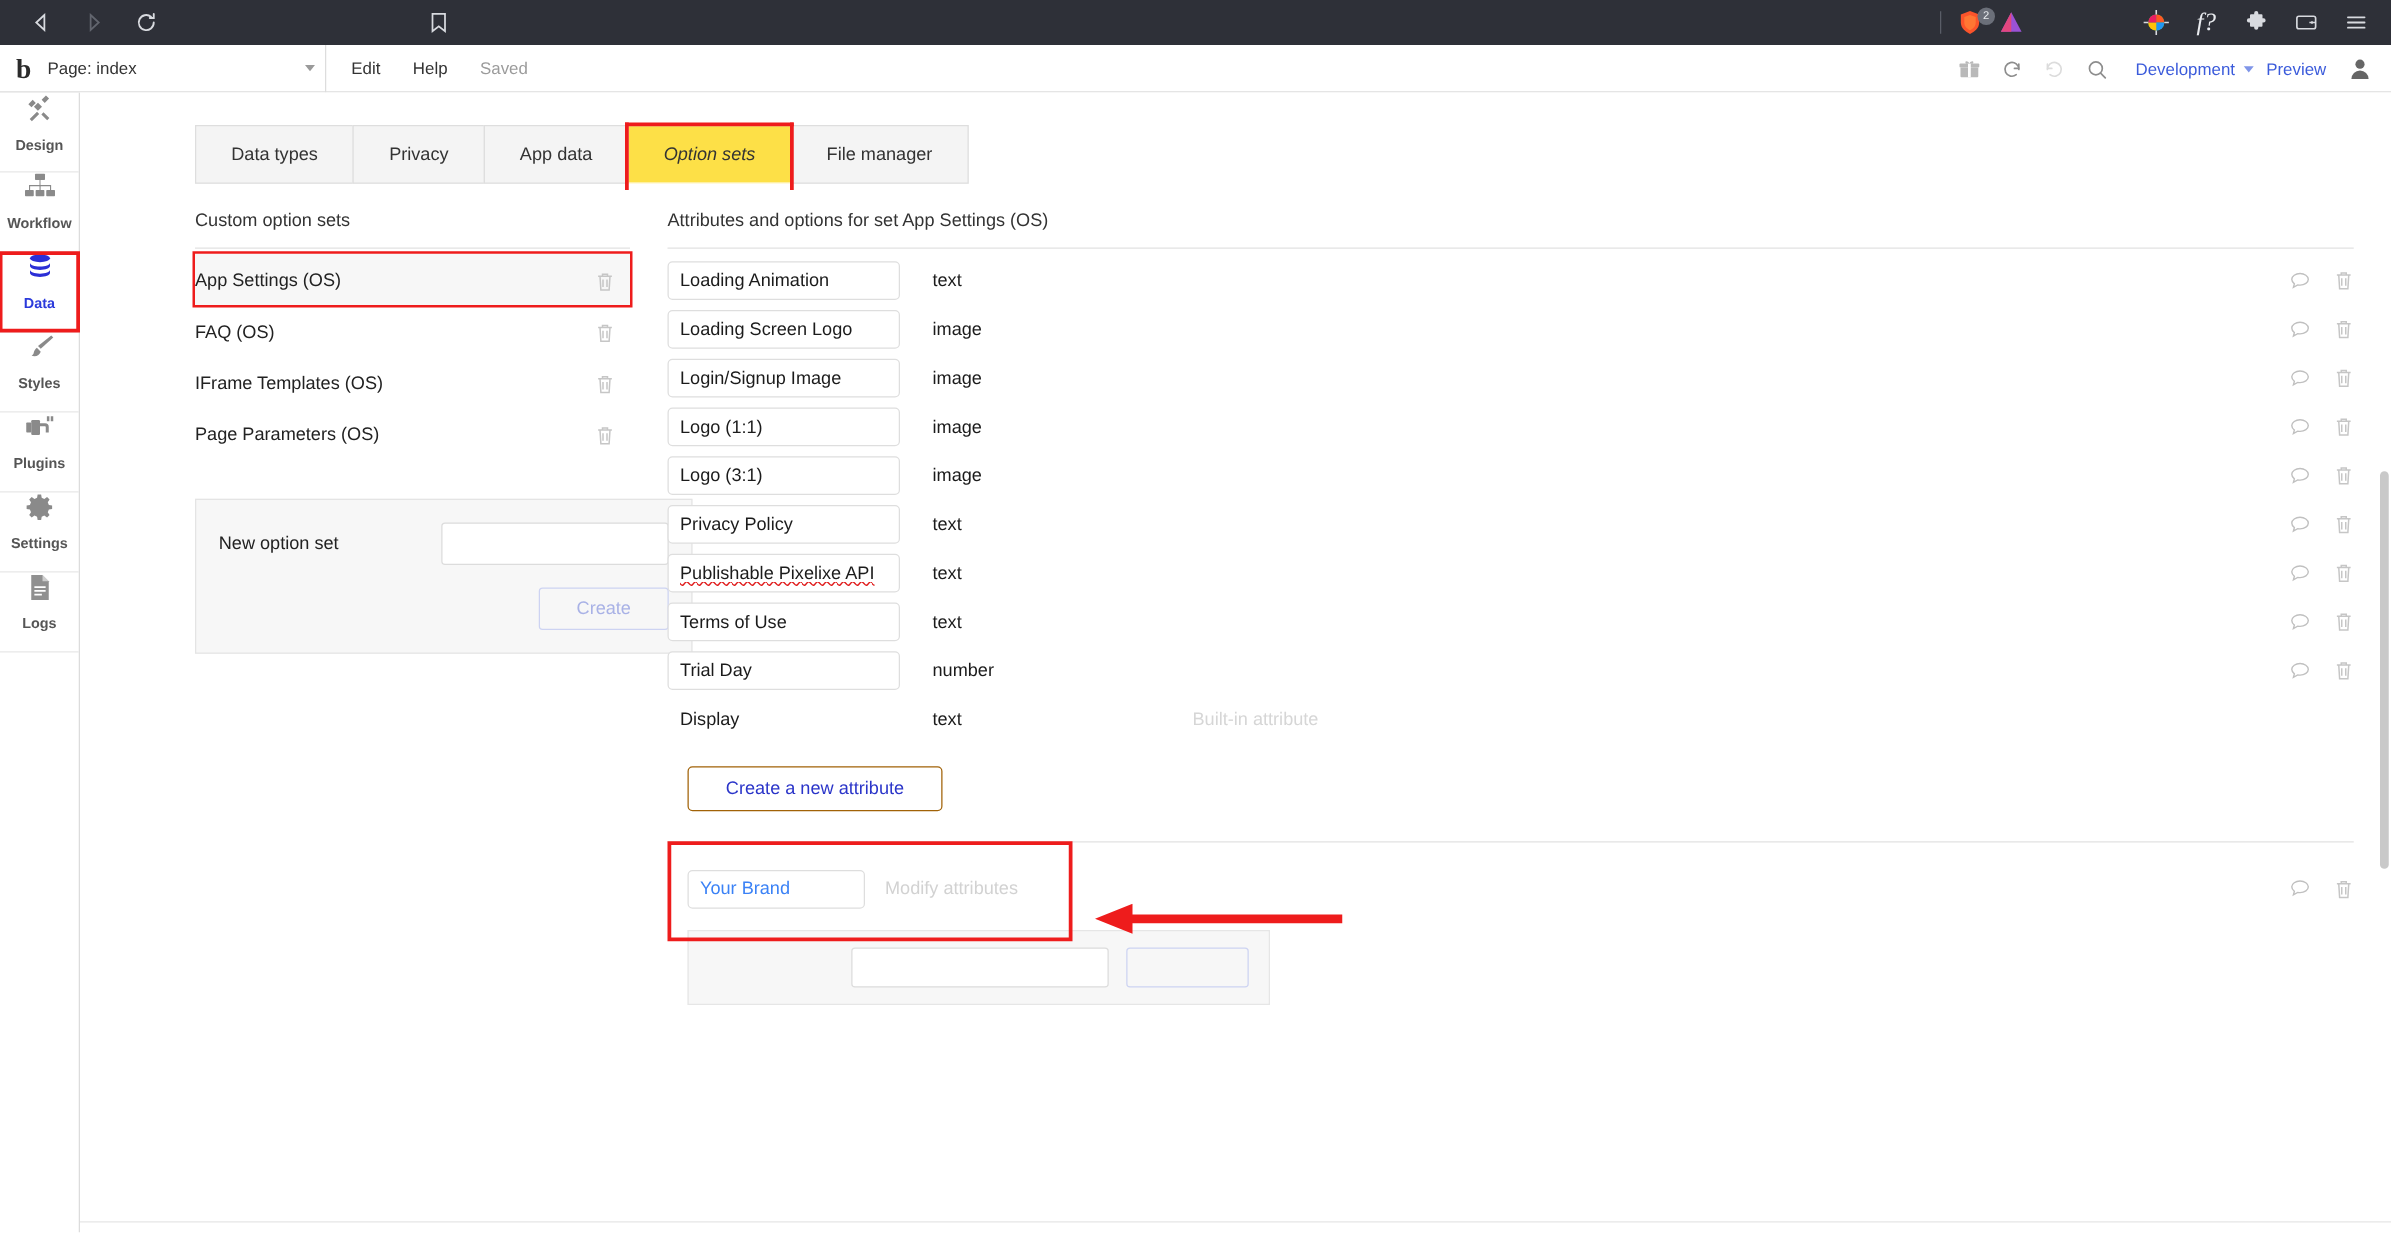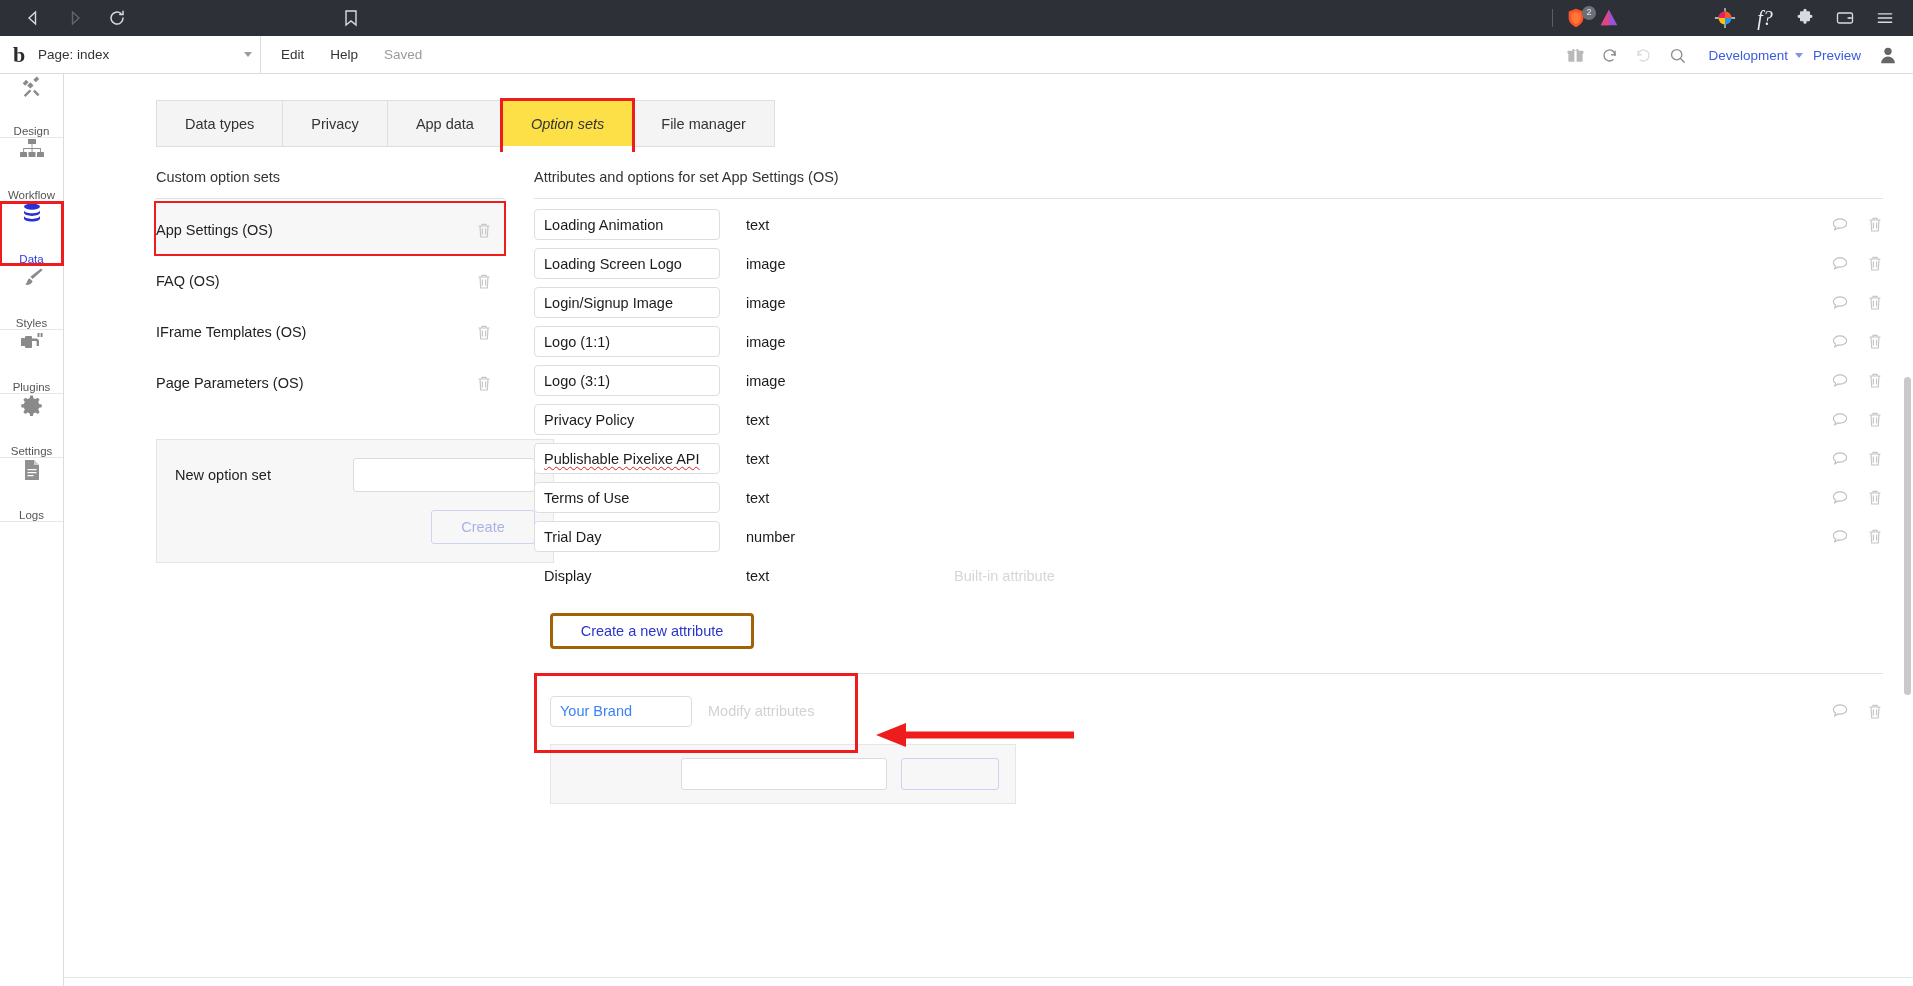--- a/index.html
+++ b/index.html
@@ -108,12 +108,13 @@
   }
   .side-item {
     height: 64px;
-    display:flex; flex-direction:column; align-items:center; justify-content:space-between;
-    gap: 0;
+    display:flex; flex-direction:column; align-items:center; justify-content:flex-start;
+    gap: 11px;
     border-bottom:1px solid #e8e8e8;
     color:#8a8a8a;
     font-size: 11.5px;
     position: relative;
+    font-weight: bold;
   }
   .side-item .lbl { font-size: 11.5px; color:#555; }
   .side-item.active { color:#2b3adb; }

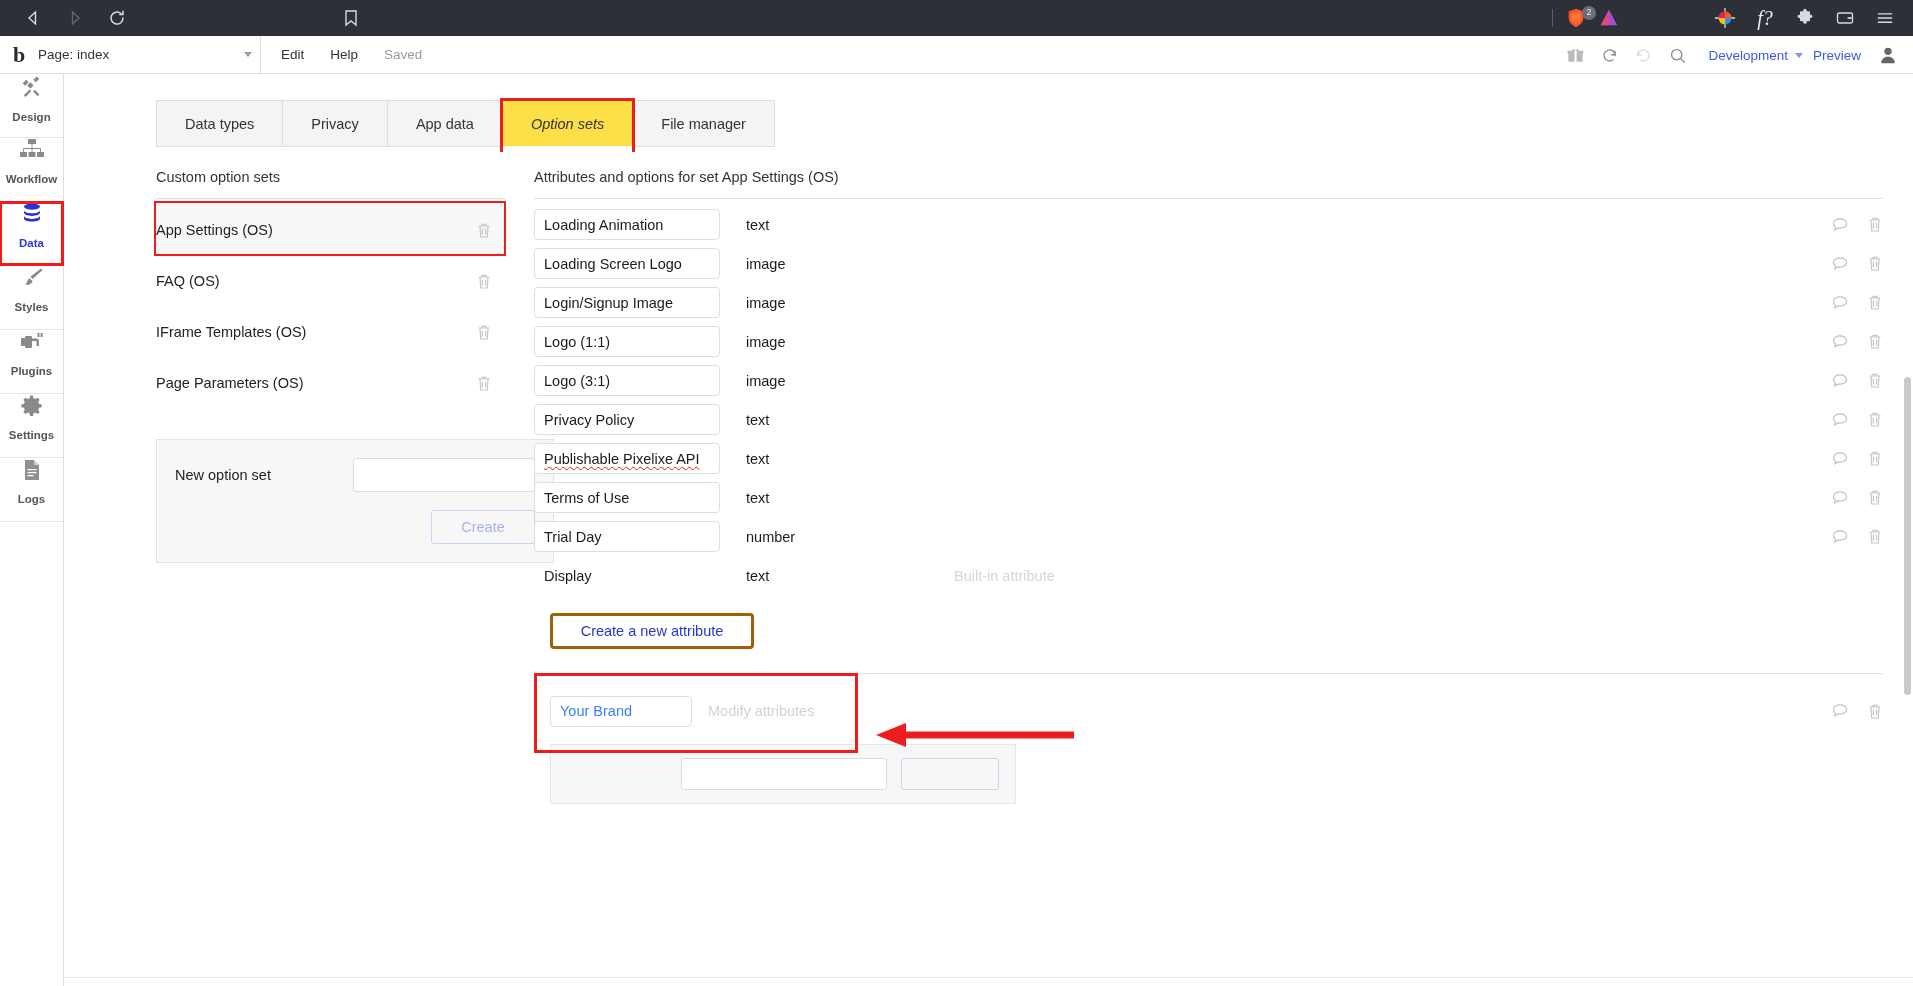--- a/index.html
+++ b/index.html
@@ -160,7 +160,7 @@
 
   .os-list { margin-top: 4px; }
   .os-row {
-    height: 51px;
+    height: 41px;
     display:flex; align-items:center; justify-content:space-between;
     font-size: 14.5px; color:#222;
     padding: 3px 12px 0 0;

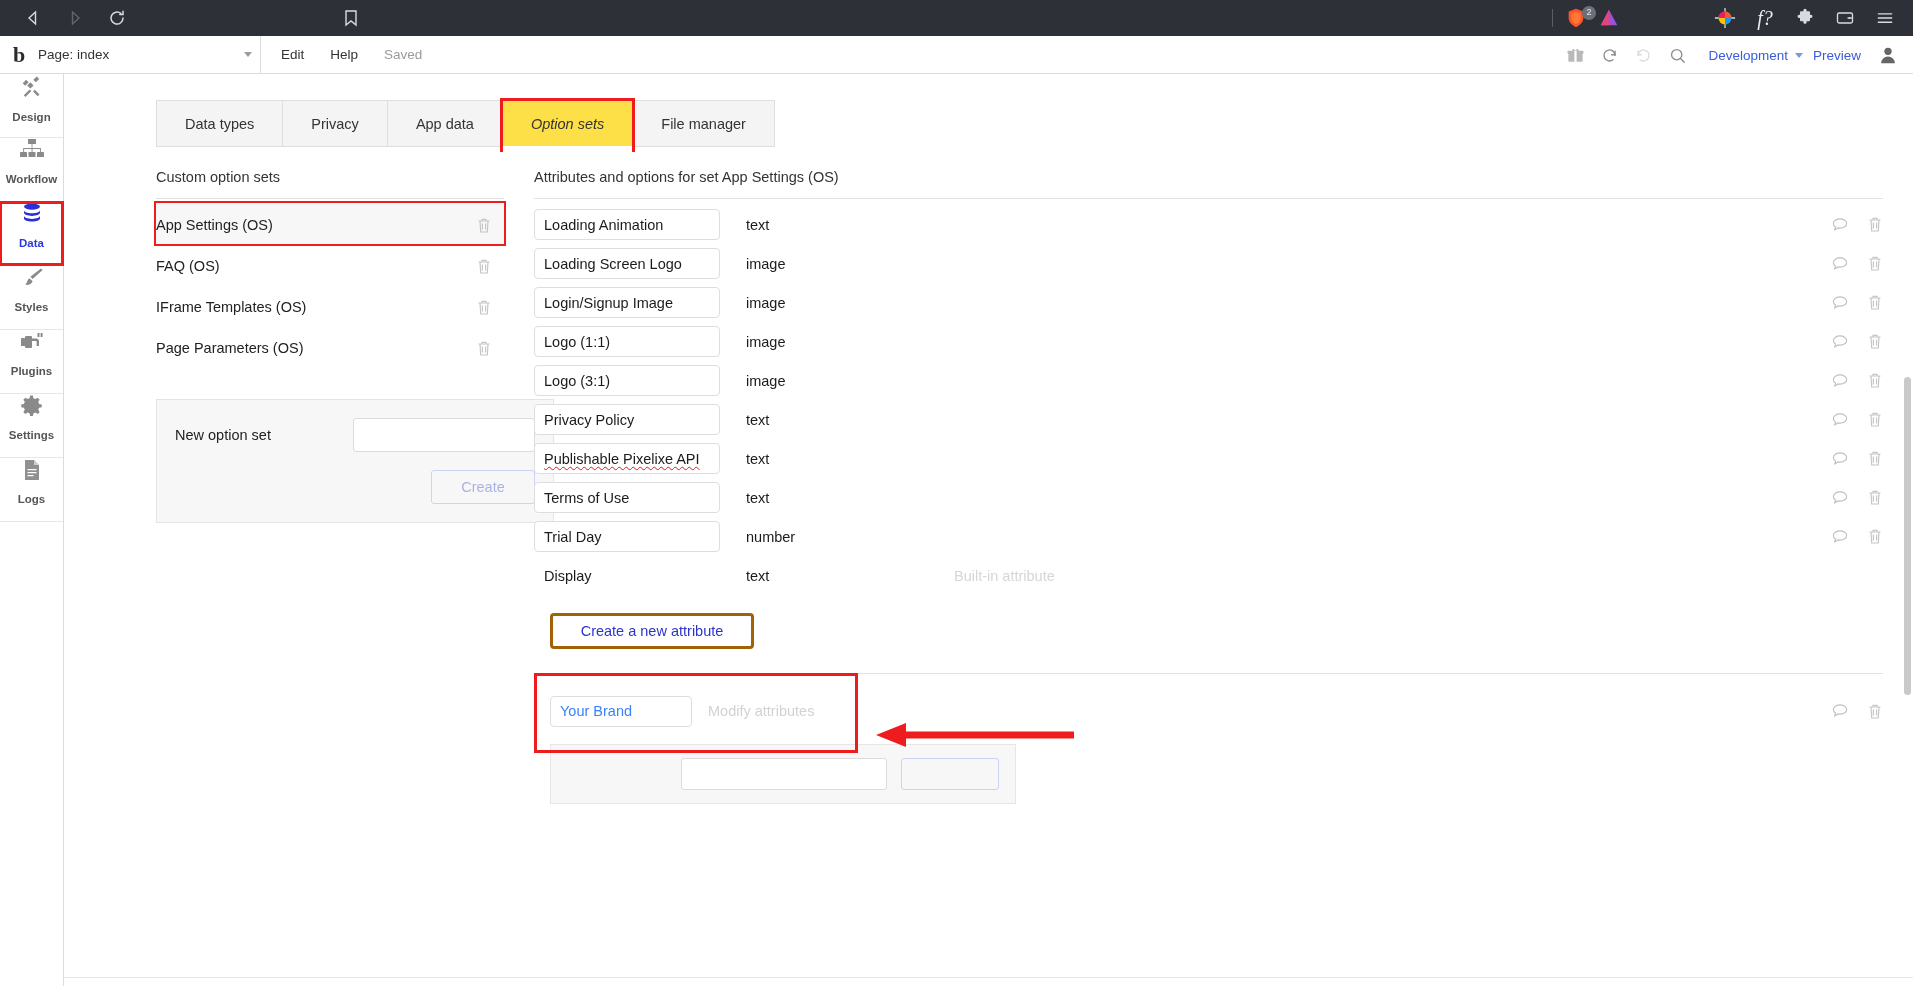--- a/index.html
+++ b/index.html
@@ -221,7 +221,7 @@
   .create-attr-btn {
     margin-top: 18px; margin-left: 16px;
     width: 204px; height: 36px;
-    border:3px solid #a16207; border-radius:4px;
+    border:1px solid #a16207; border-radius:4px;
     color:#2b35c9; background:#fff;
     font-size:14.5px;
     display:flex; align-items:center; justify-content:center;

